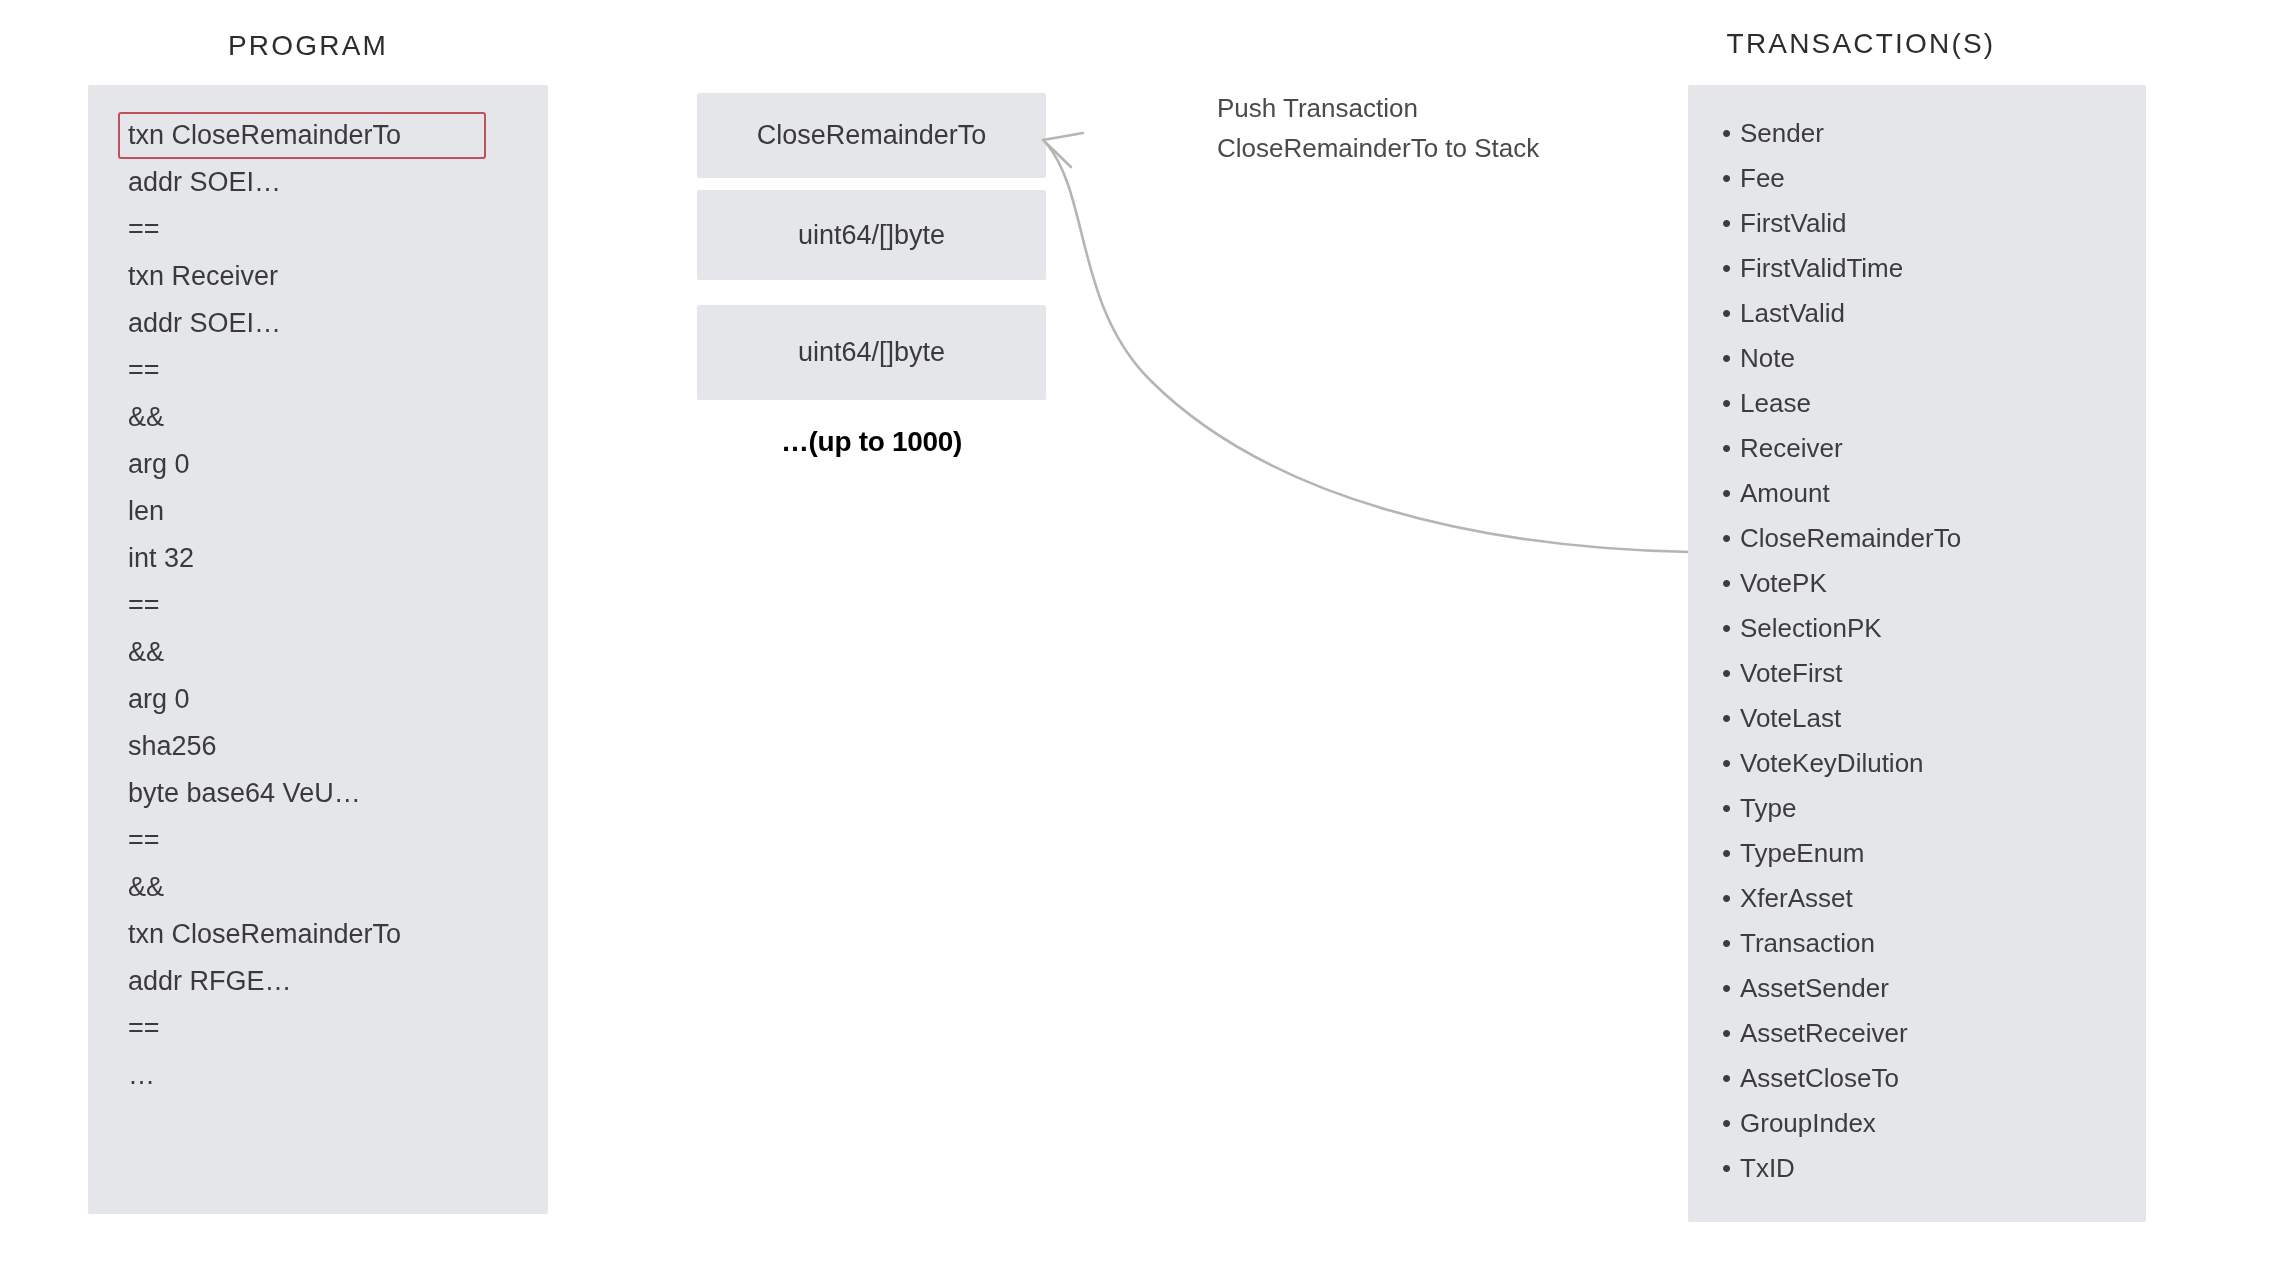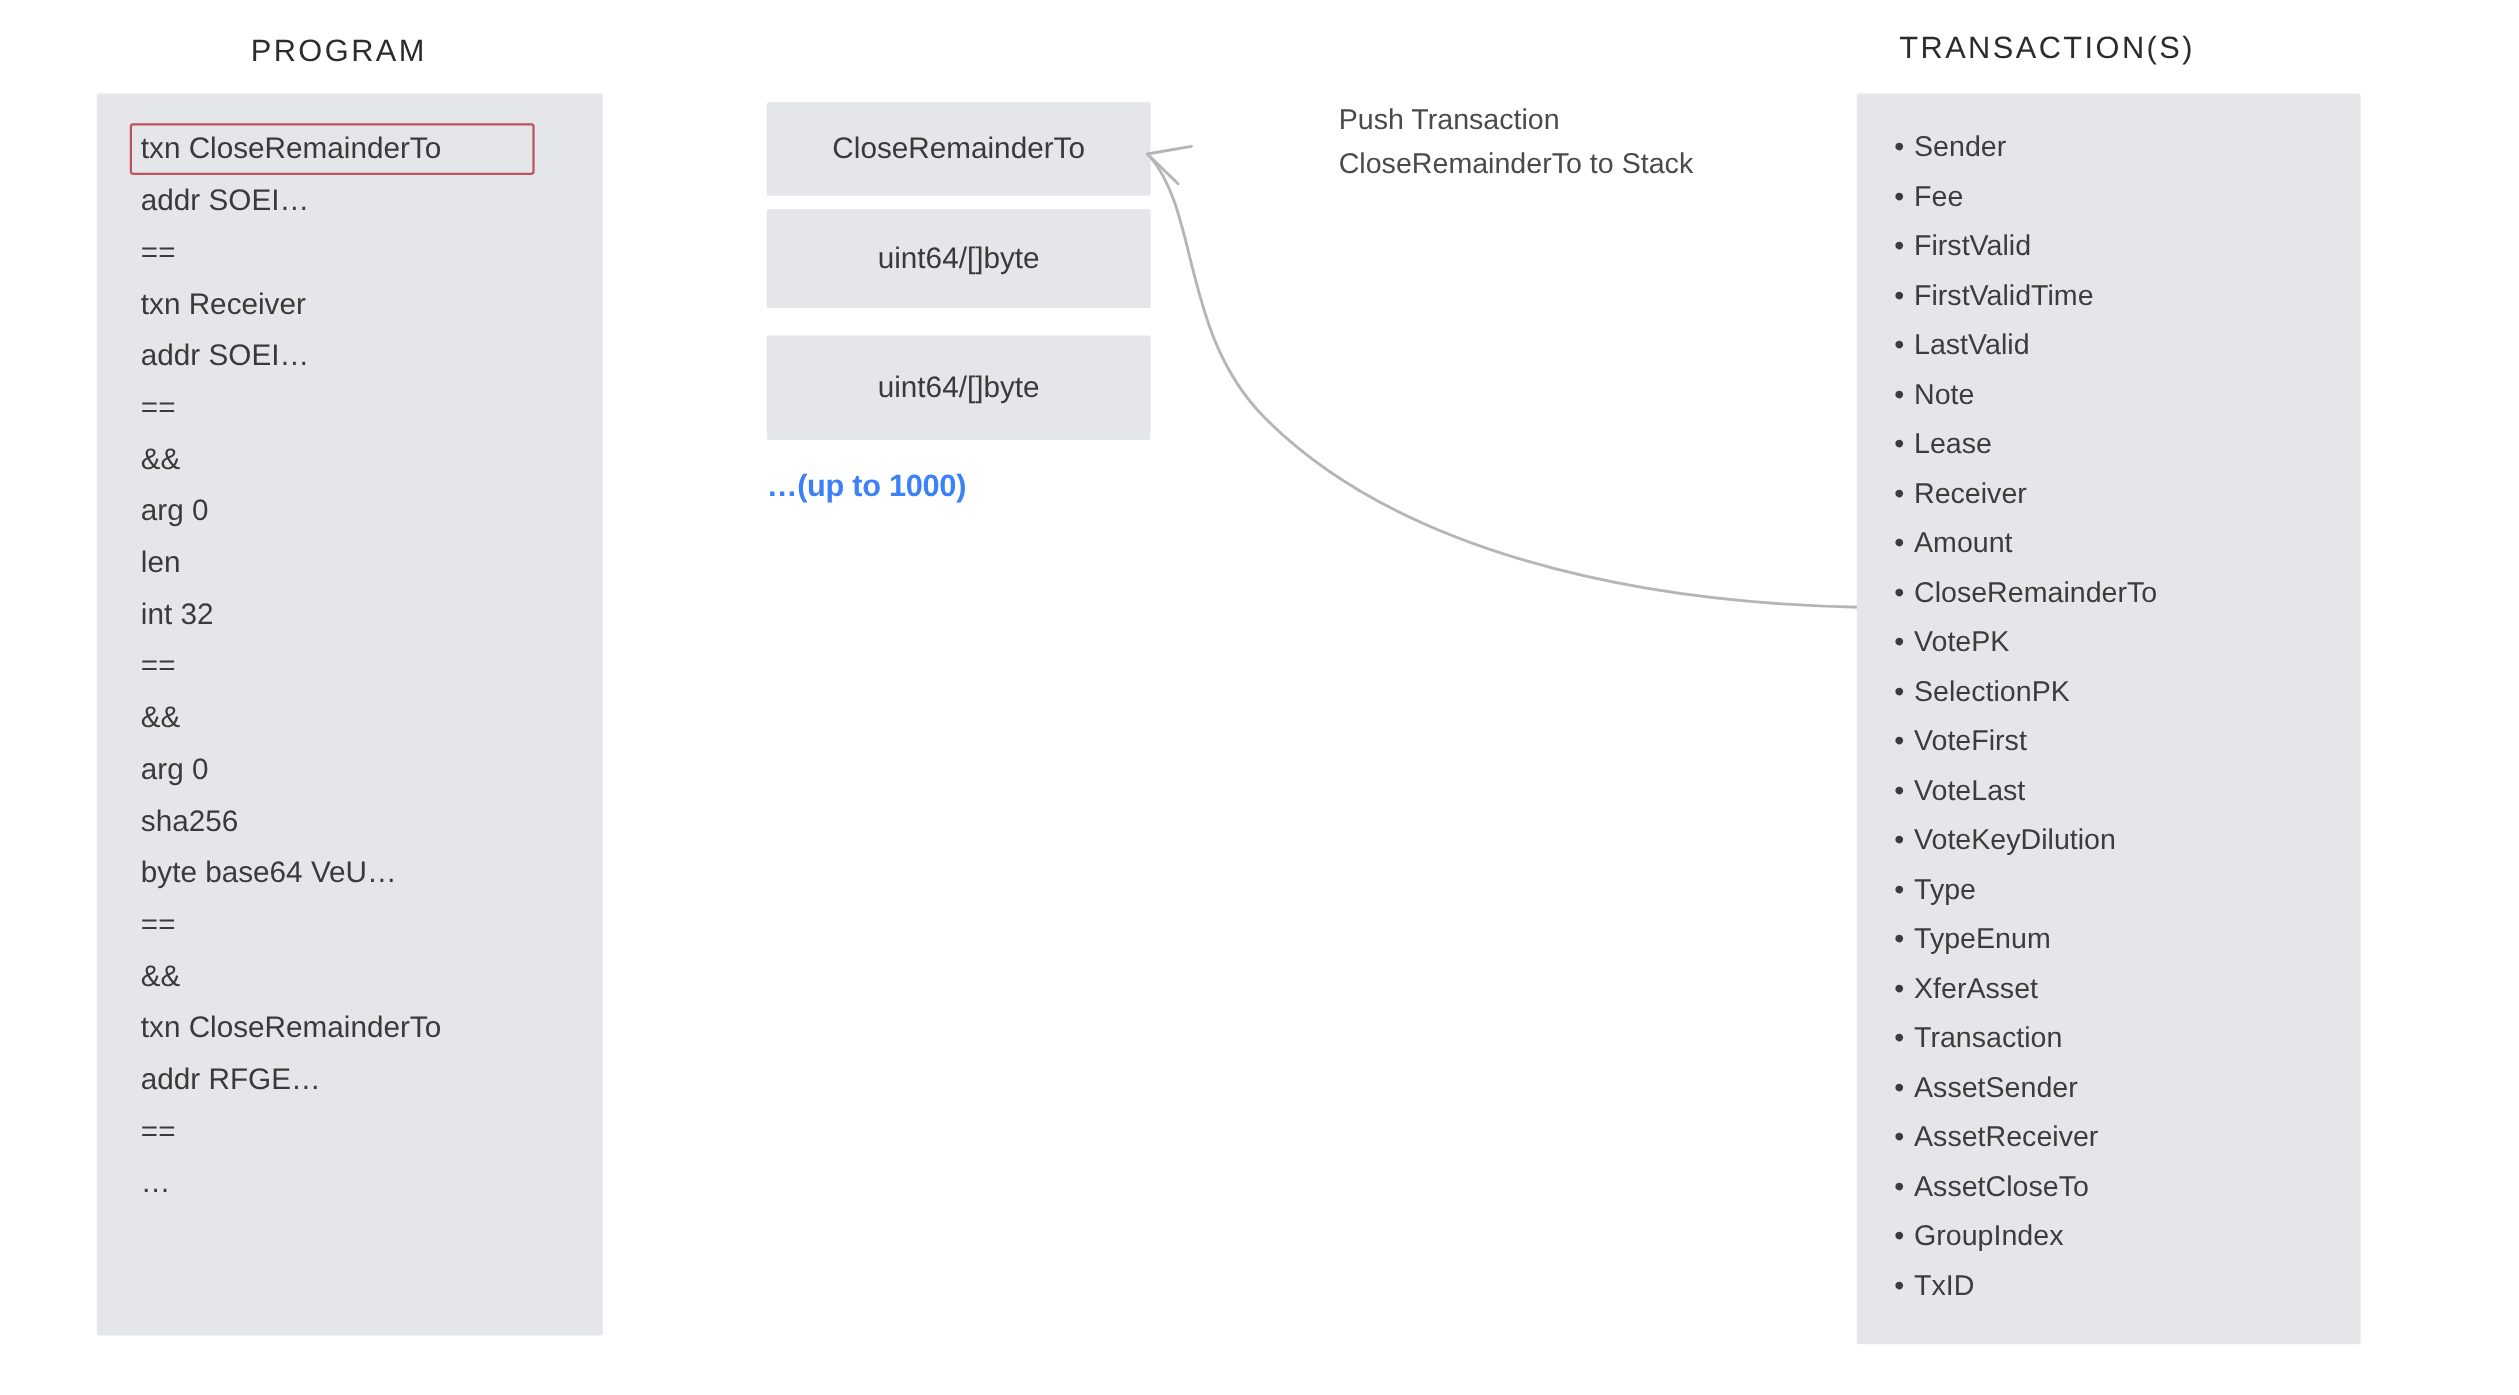--- a/index.html
+++ b/index.html
@@ -108,9 +108,10 @@
     left: 697px;
     top: 426px;
     width: 349px;
+    text-align: center;
     font-size: 28px;
     font-weight: 700;
-    color: #3b82f6;
+    color: #000000;
     letter-spacing: -0.3px;
     white-space: nowrap;
   }

